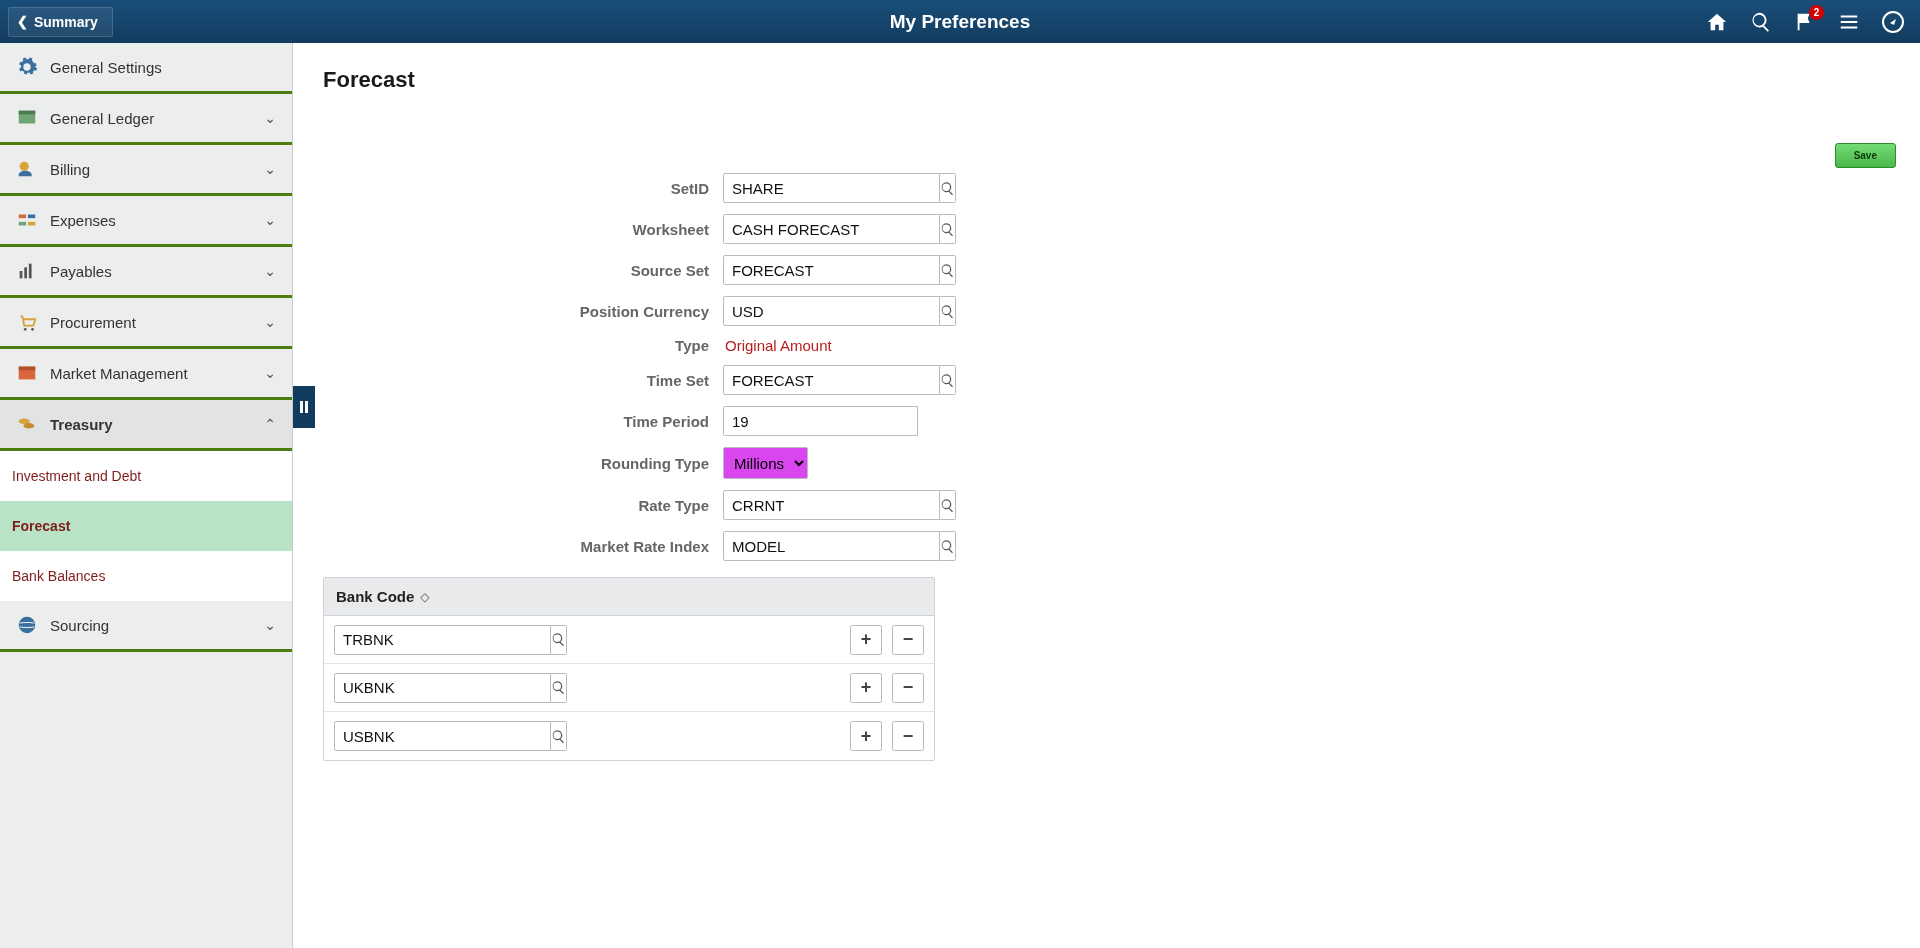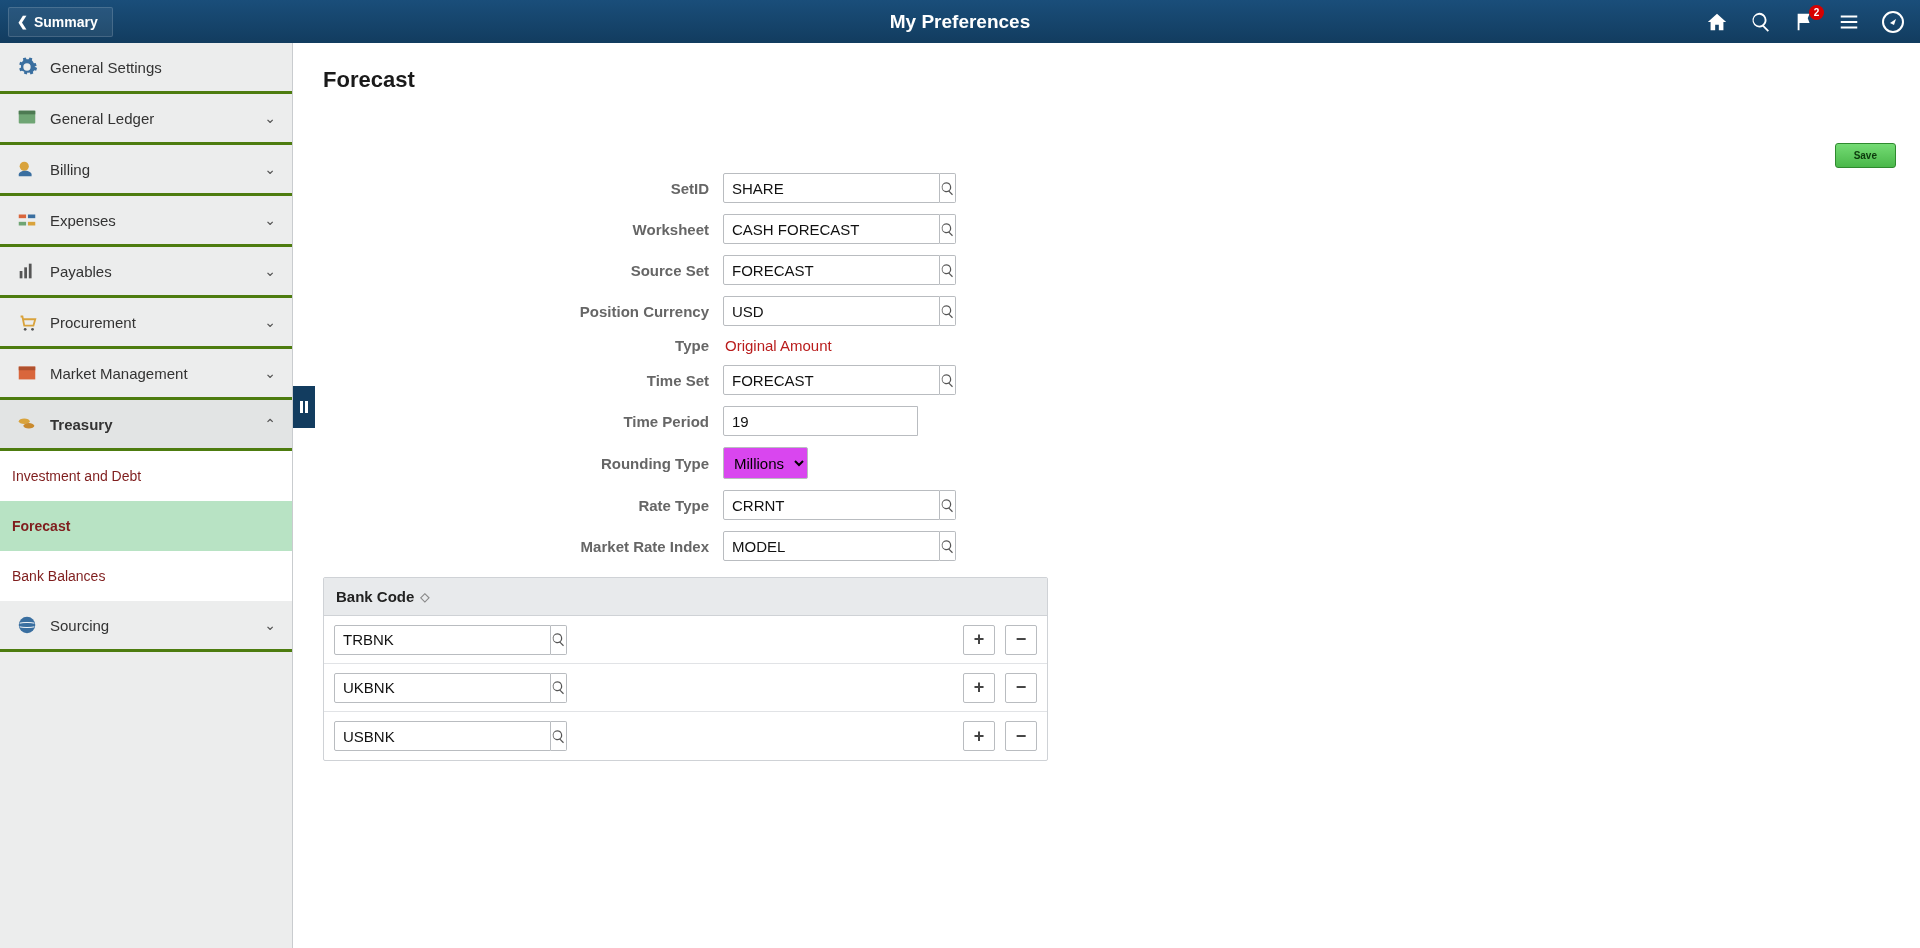--- a/index.html
+++ b/index.html
@@ -110,7 +110,7 @@
 
 
 .grid {
-  margin-top:16px; width:725px; border:1px solid #cfd2d6; border-radius:2px;
+  margin-top:16px; width:612px; border:1px solid #cfd2d6; border-radius:2px;
 }
 .grid-header {
   height:38px; background:#e8eaec; border-bottom:1px solid #cfd2d6;

